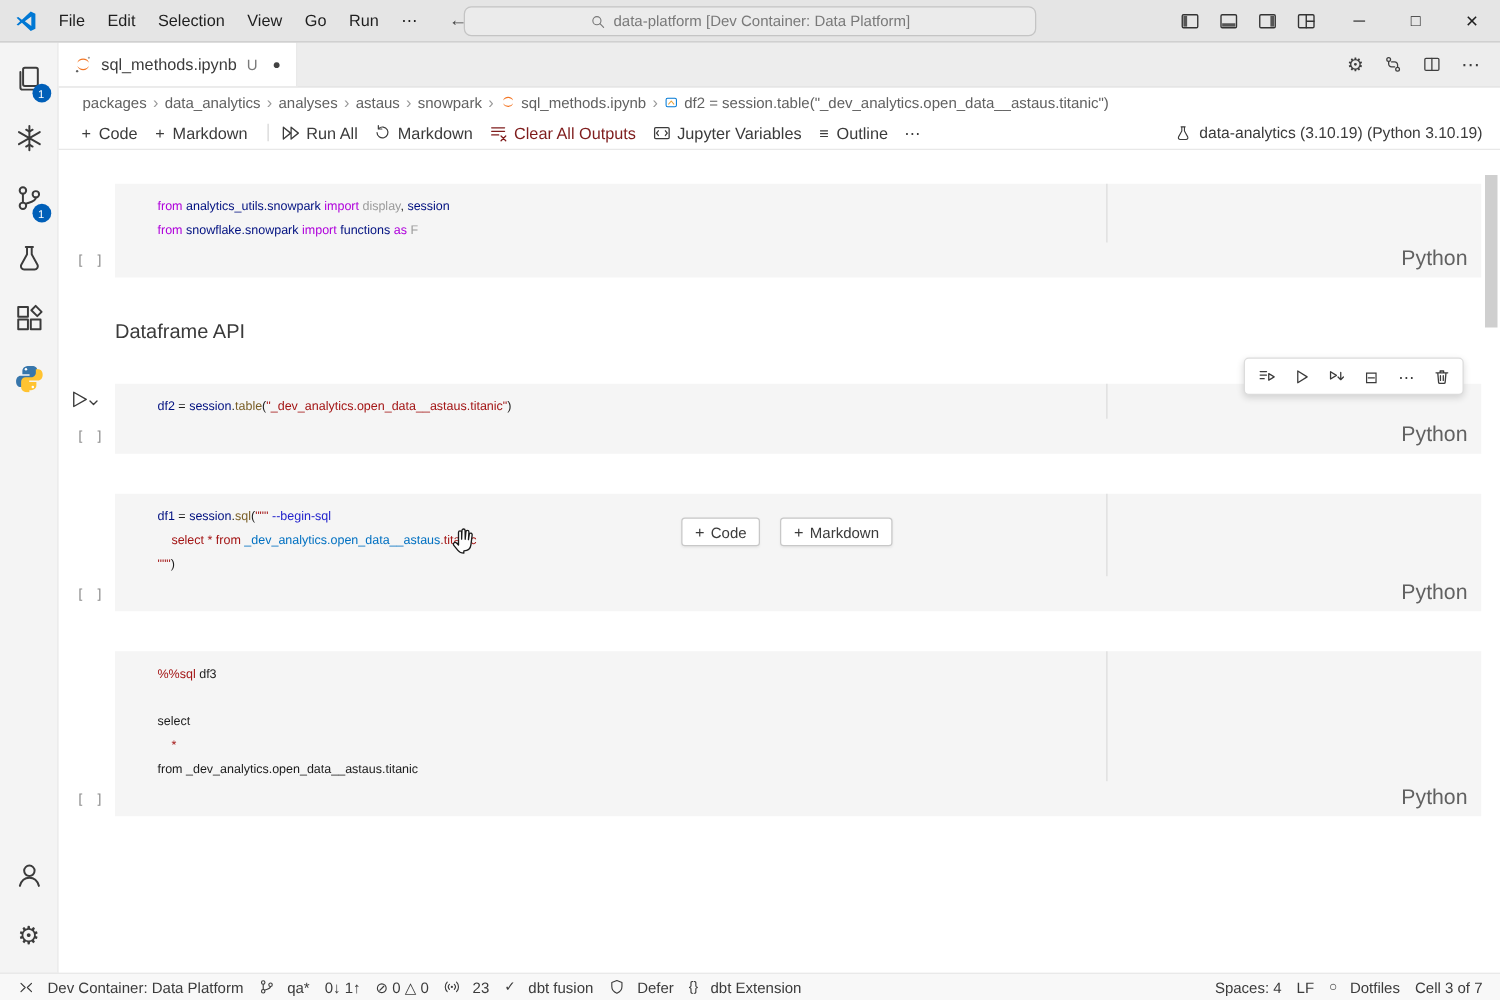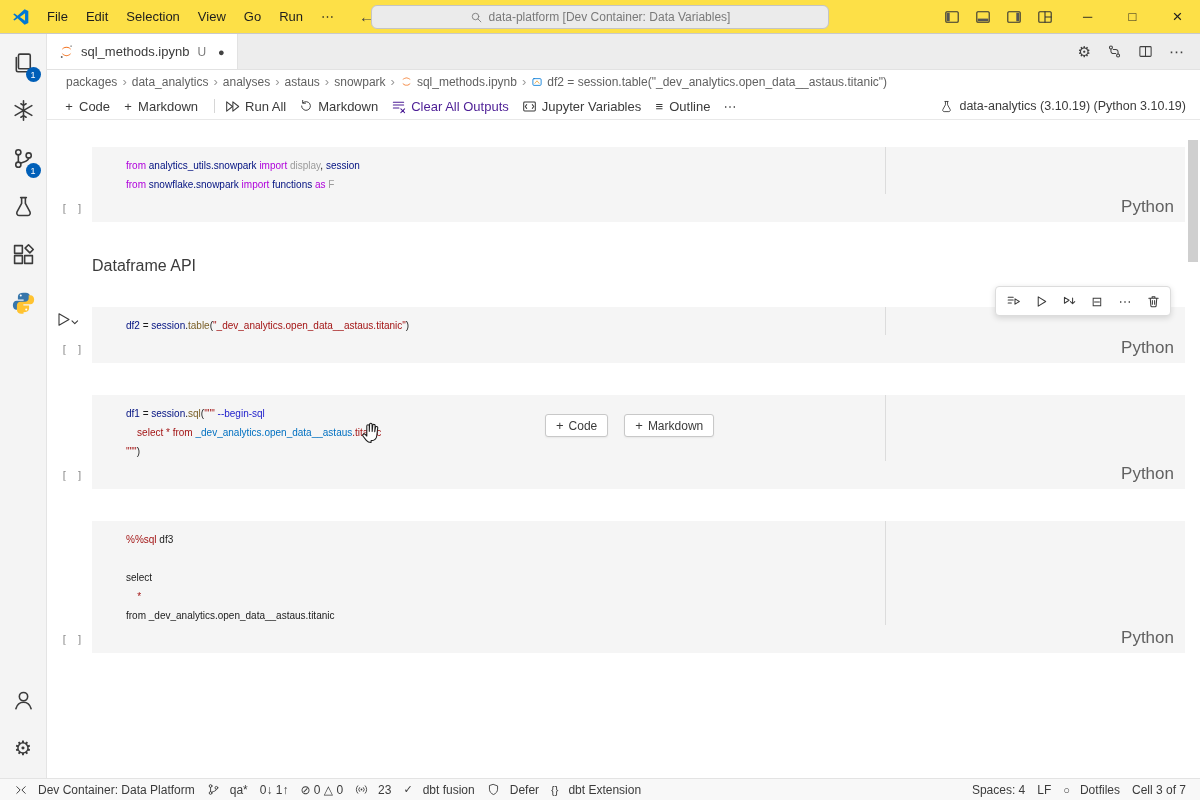--- a/index.html
+++ b/index.html
@@ -8,7 +8,7 @@
   .app{width:1200px;height:800px;display:flex;flex-direction:column;}
 
   
-  .titlebar{flex:0 0 34px;background:#fde047;border-bottom:1px solid #c9c9c9;display:flex;align-items:center;position:relative;}
+  .titlebar{flex:0 0 34px;background:#e5e5e5;border-bottom:1px solid #c9c9c9;display:flex;align-items:center;position:relative;}
   .logo{margin:0 8px 0 12px;display:flex;}
   .menubar{display:flex;align-items:center;}
   .menu-item{padding:0 9px;font-size:13px;color:#1e1e1e;height:22px;line-height:22px;border-radius:5px;white-space:nowrap;}

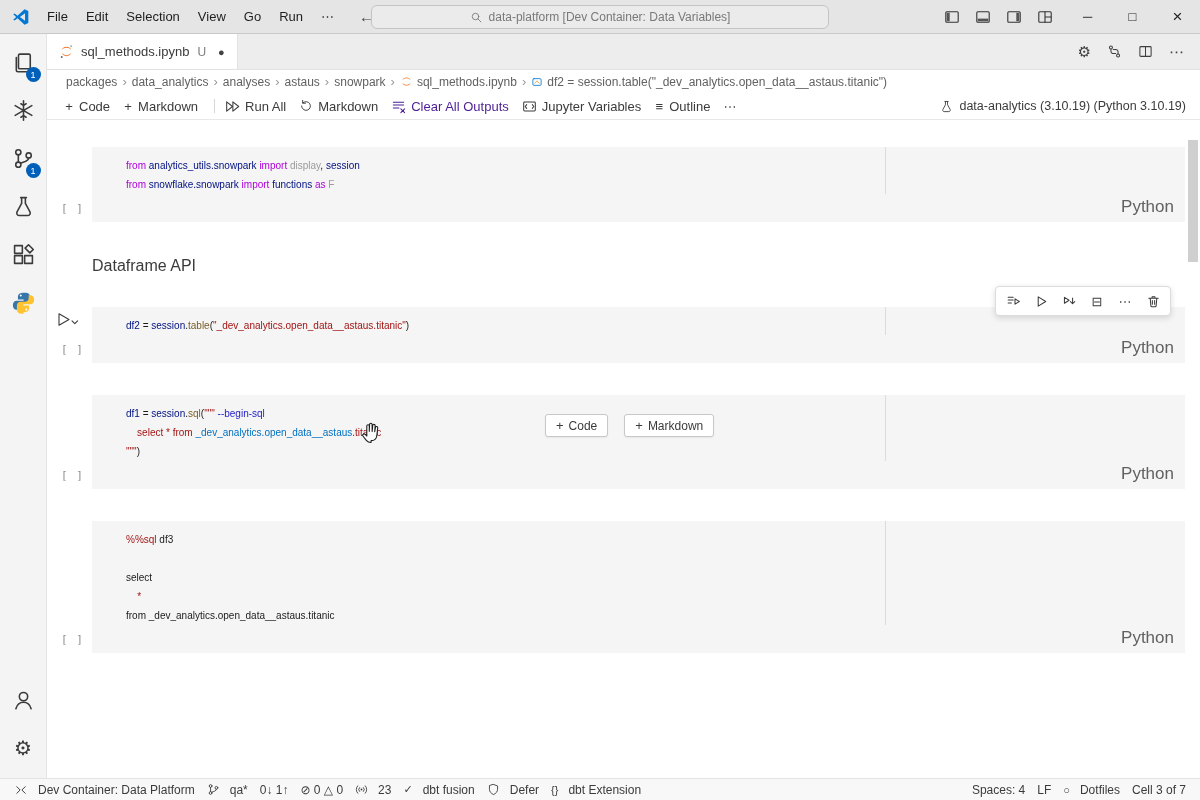--- a/index.html
+++ b/index.html
@@ -113,7 +113,7 @@
             <path d="M9.8 9.8l3.6 3.6"></path>
           </svg>
         </span>
-      <span>data-platform [Dev Container: Data Variables]</span>
+      <span>data-platform [Dev Container: Data Platform]</span>
     </div>
     <span class="layout-controls">
         <span class="tl-item">

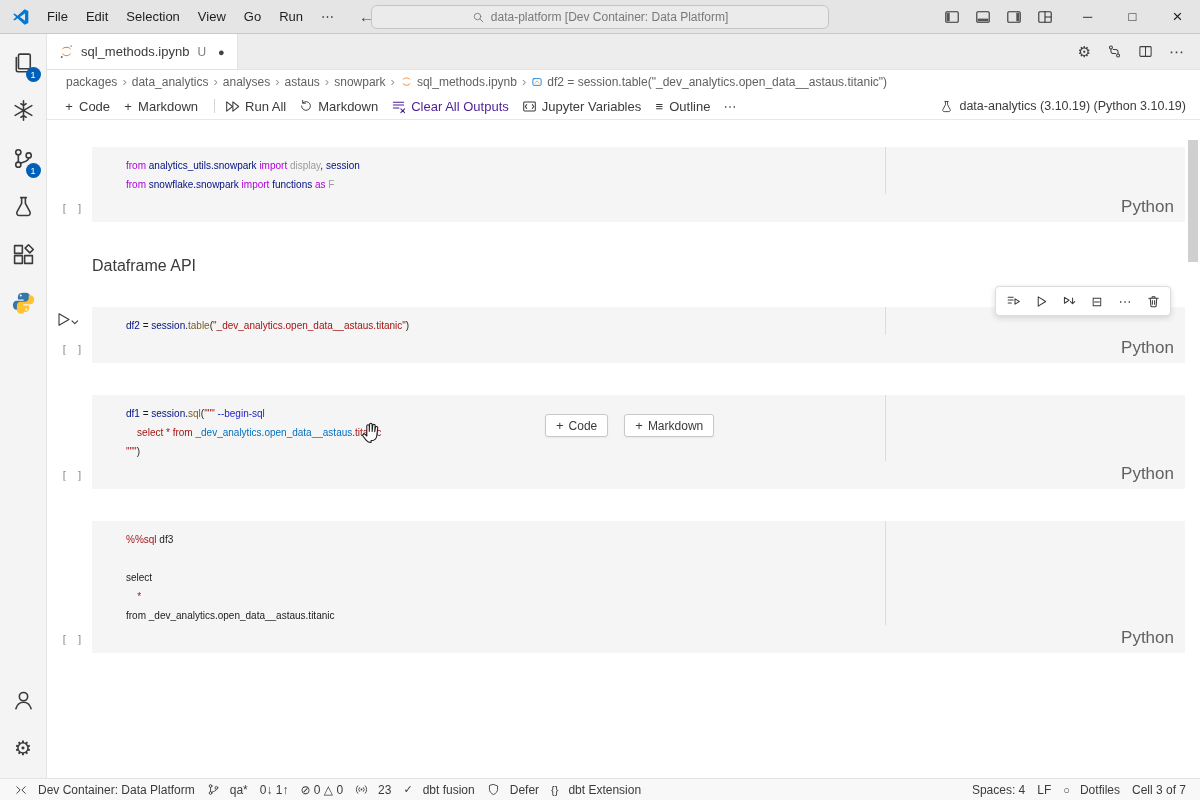--- a/index.html
+++ b/index.html
@@ -45,7 +45,7 @@
   .nbtoolbar{flex:0 0 27px;display:flex;align-items:center;padding:0 14px 0 17px;font-size:13px;color:#3b3b3b;border-bottom:1px solid #e8e8e8;}
   .tb-item{display:flex;align-items:center;gap:5px;margin-right:13px;white-space:nowrap;}
   .tb-ic{display:flex;align-items:center;font-size:13px;min-width:10px;justify-content:center;}
-  .tb-item.disabled{color:#4c1d95;}
+  .tb-item.disabled{color:#7f1d1d;}
   .tb-divider{width:1px;height:14px;background:#d6d6d6;margin:0 10px 0 3px;}
   .kernel{margin-left:auto;display:flex;align-items:center;gap:6px;font-size:12.5px;color:#3b3b3b;white-space:nowrap;}
 

